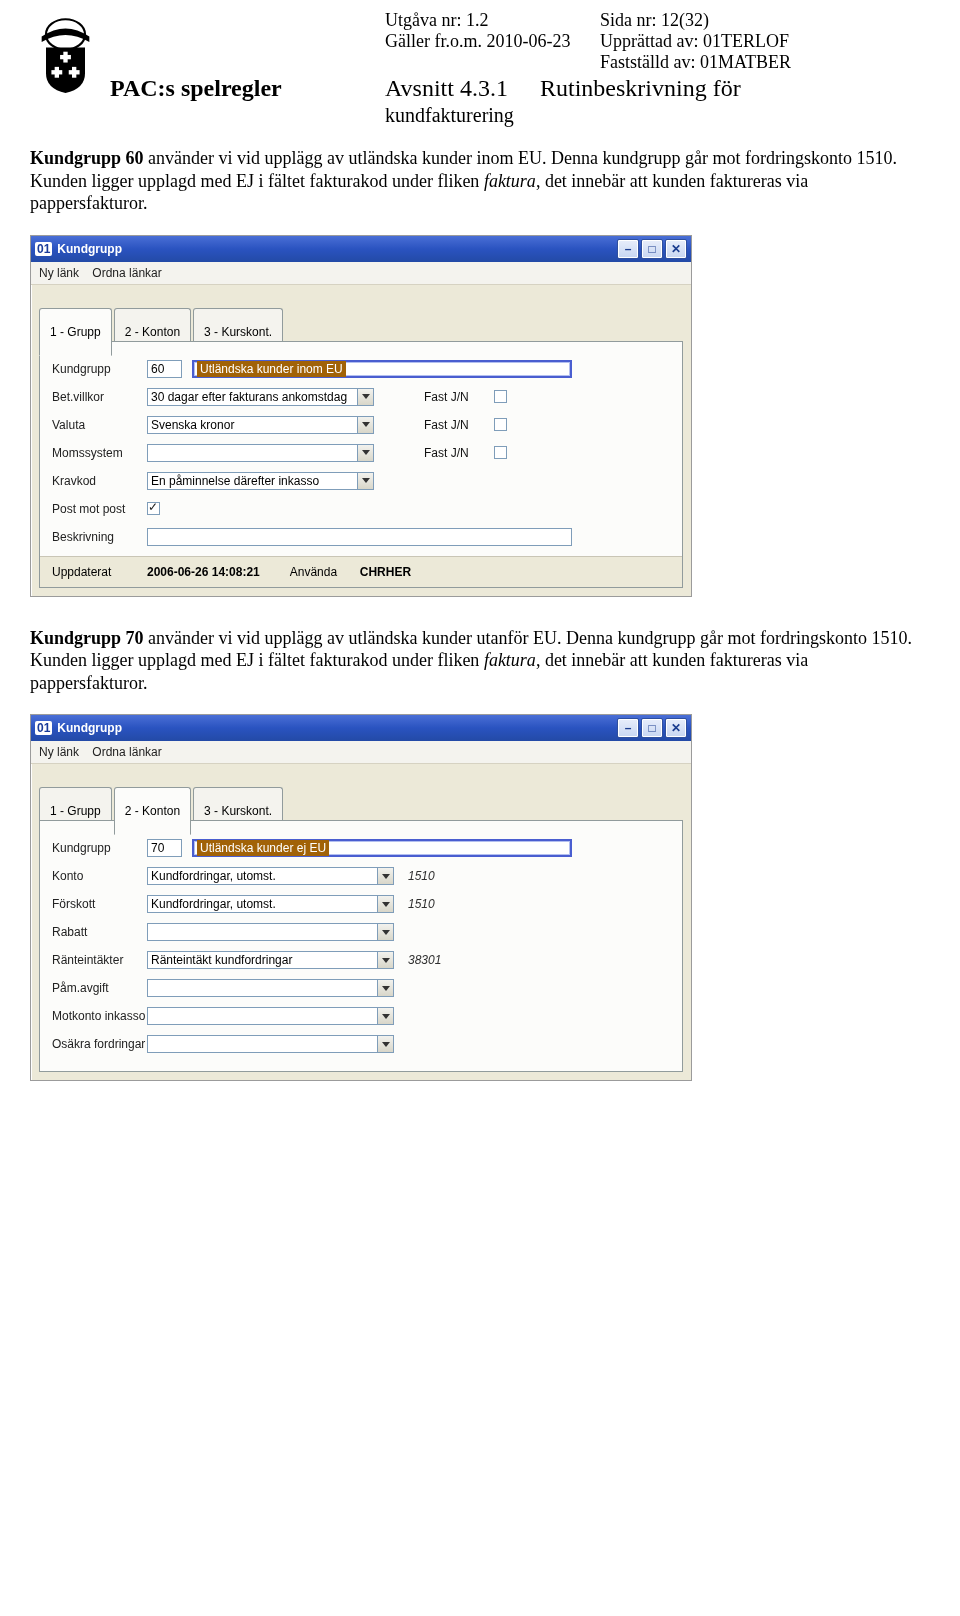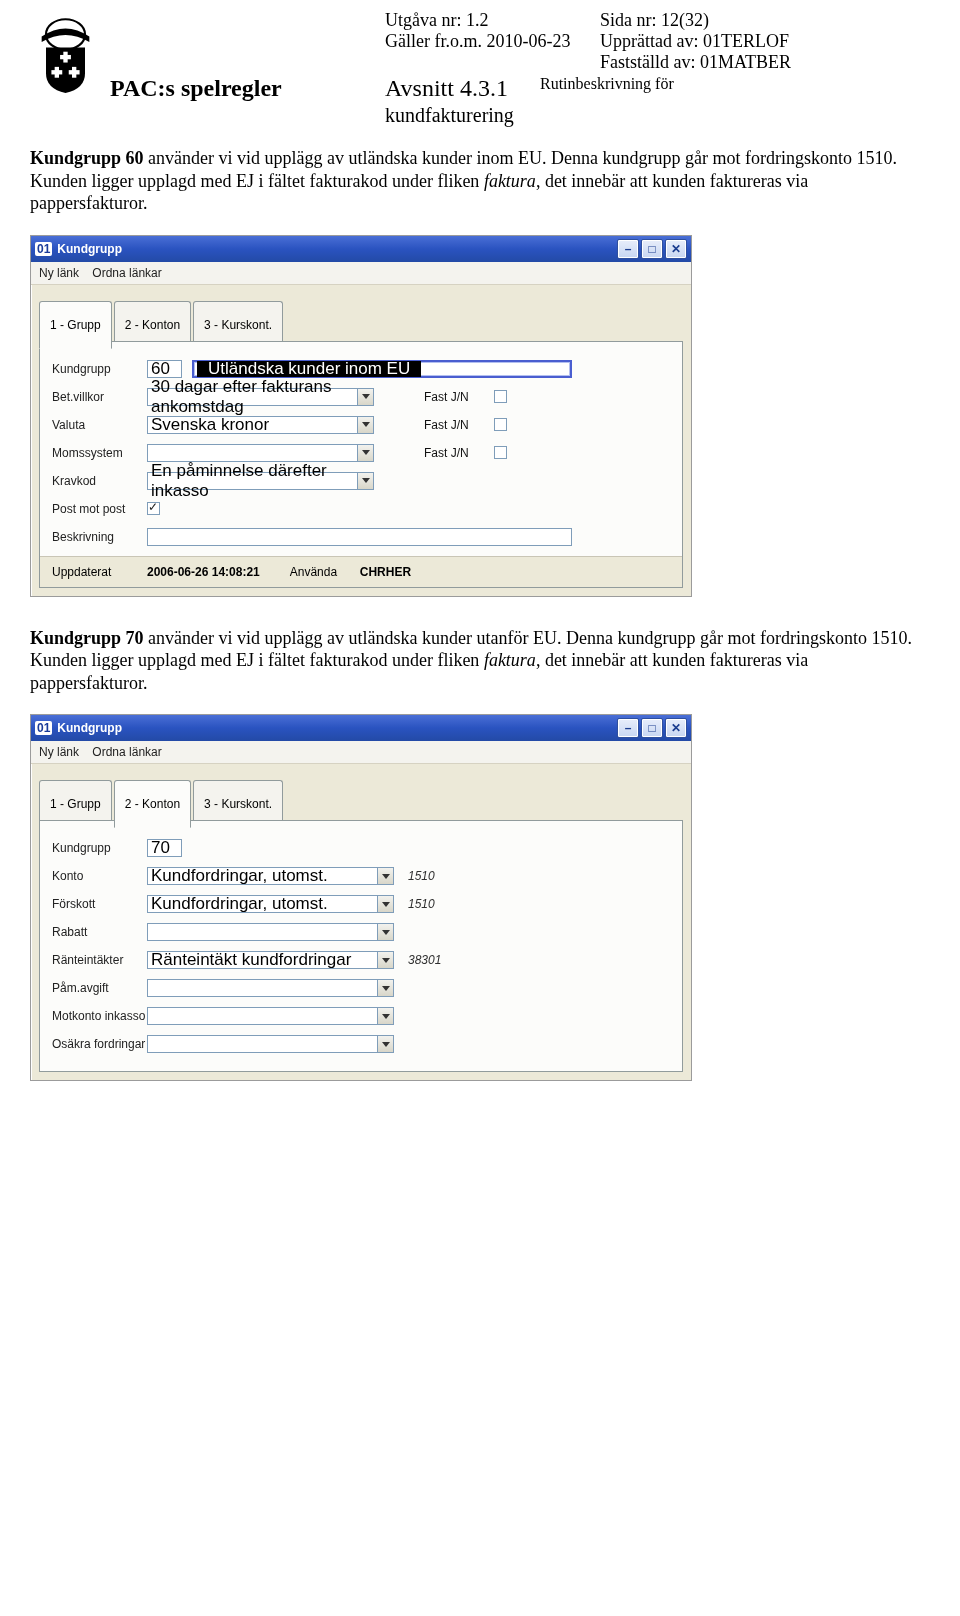--- a/index.html
+++ b/index.html
@@ -55,7 +55,7 @@
   }
   .title-col2 {
     flex:1;
-    font-size: 16px;
+    font-size: 24px;
   }
   .body-text {
     margin: 10px 0 20px 0;

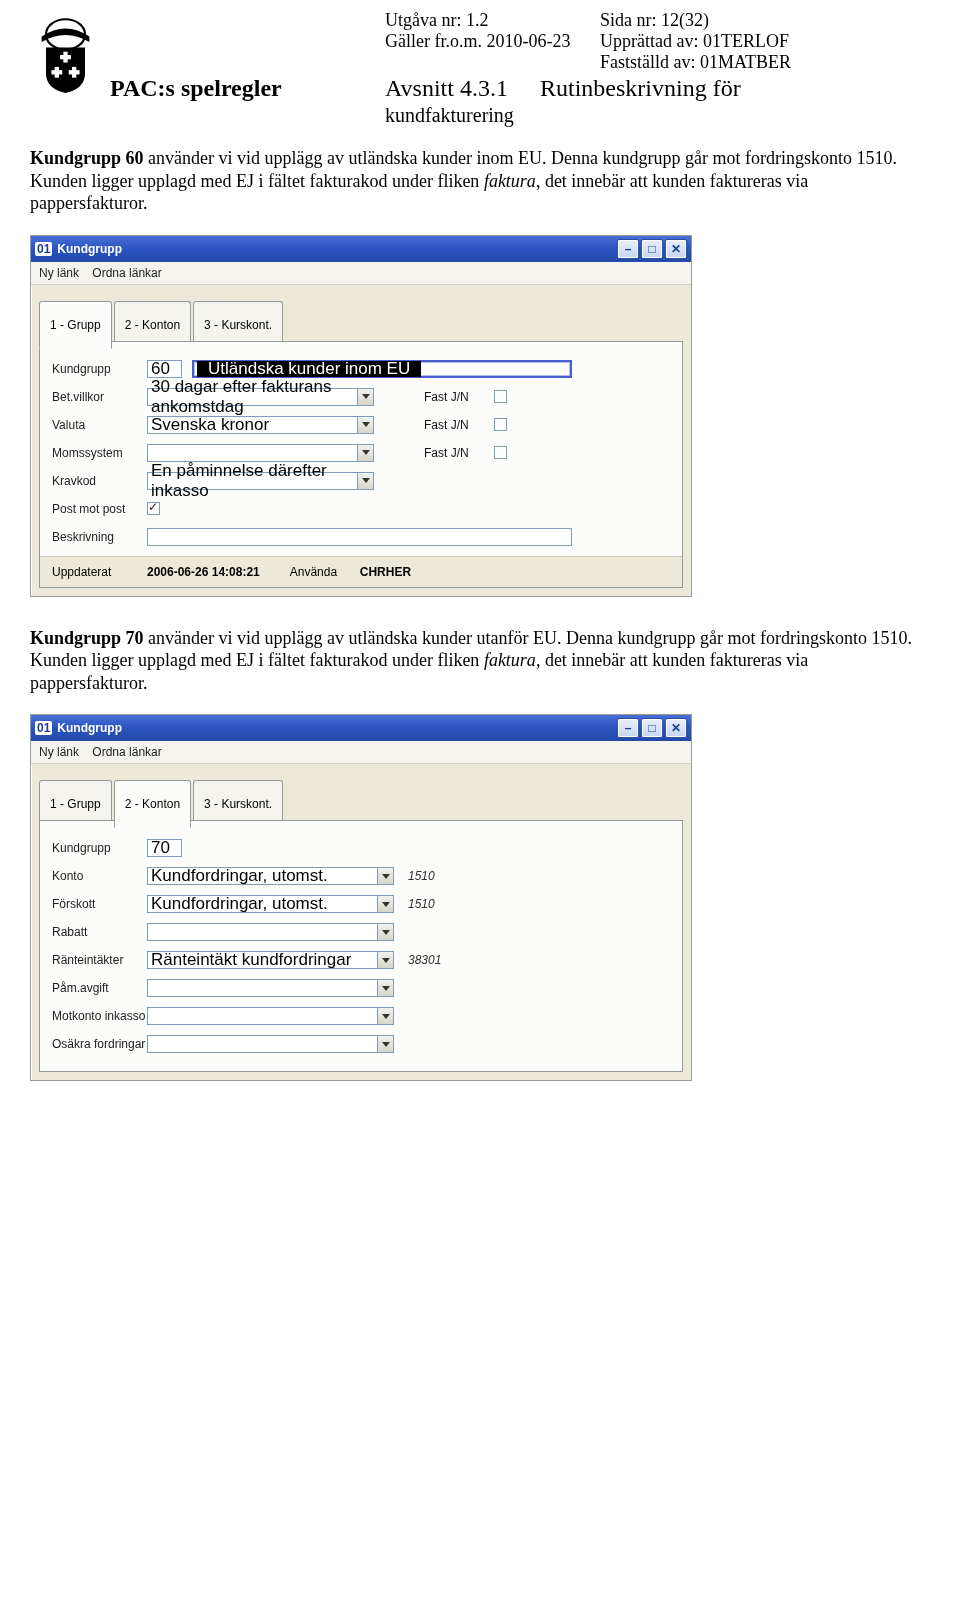--- a/index.html
+++ b/index.html
@@ -133,7 +133,7 @@
     margin-right: 2px;
     border-radius: 3px 3px 0 0;
     position: relative;
-    top: 8px;
+    top: 15px;
   }
   .tab.active {
     background: #fcfcfa;

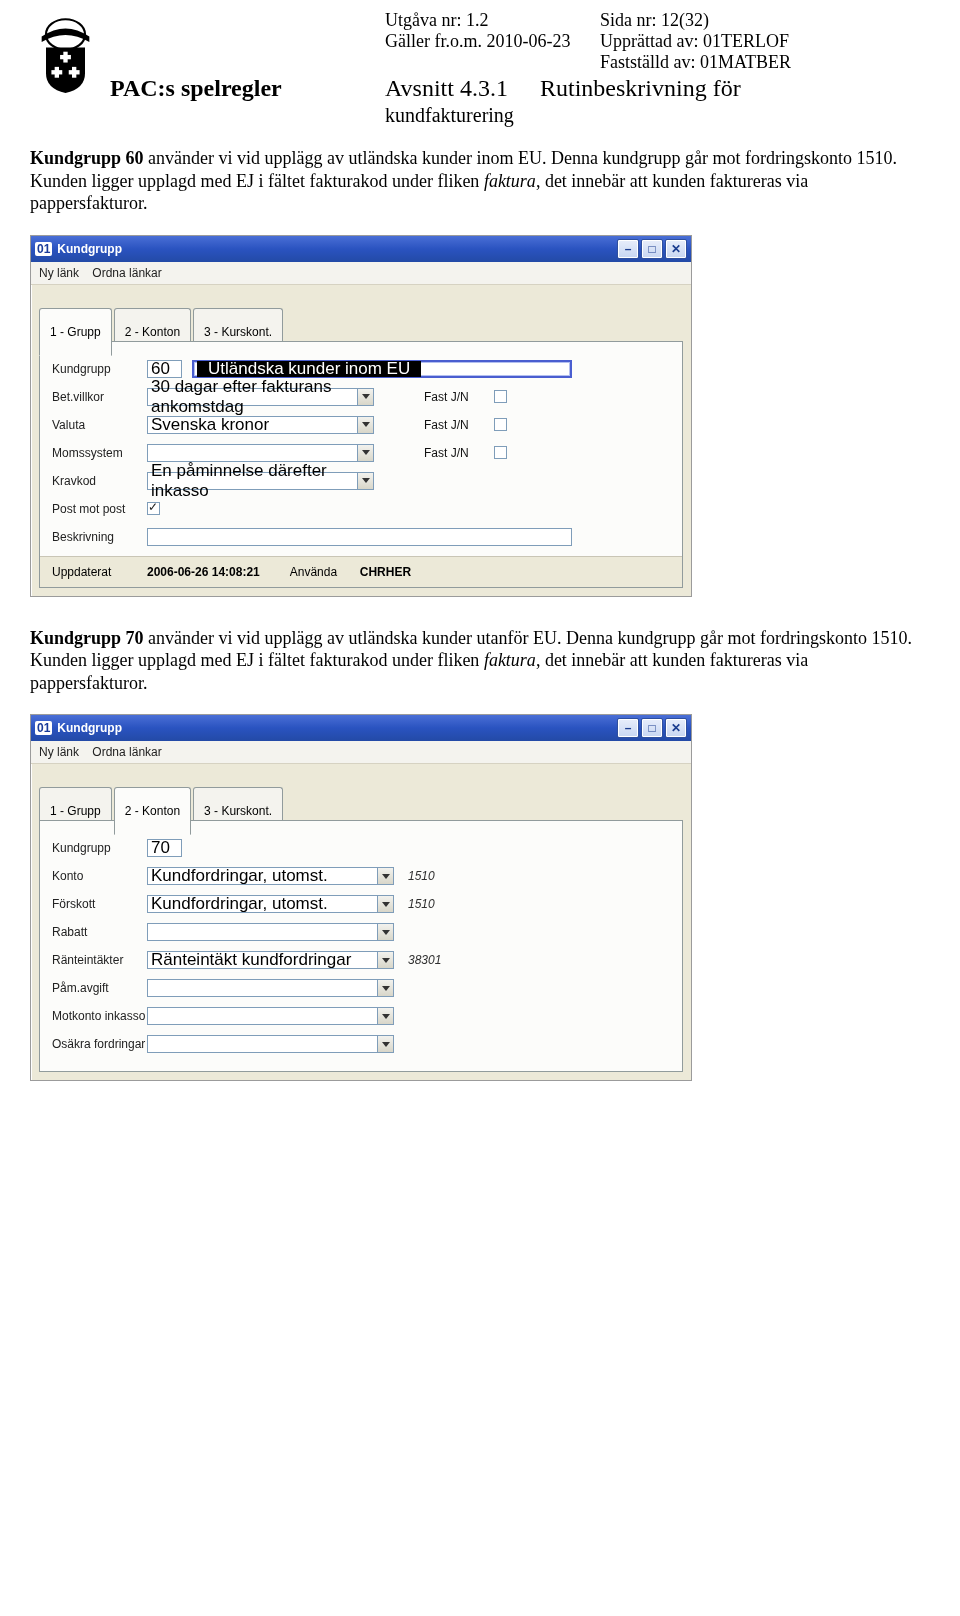--- a/index.html
+++ b/index.html
@@ -166,7 +166,7 @@
     box-sizing: border-box;
     padding: 0 3px;
     font-family: Tahoma, sans-serif;
-    font-size: 17px;
+    font-size: 12px;
     color: #000;
     display: flex;
     align-items: center;

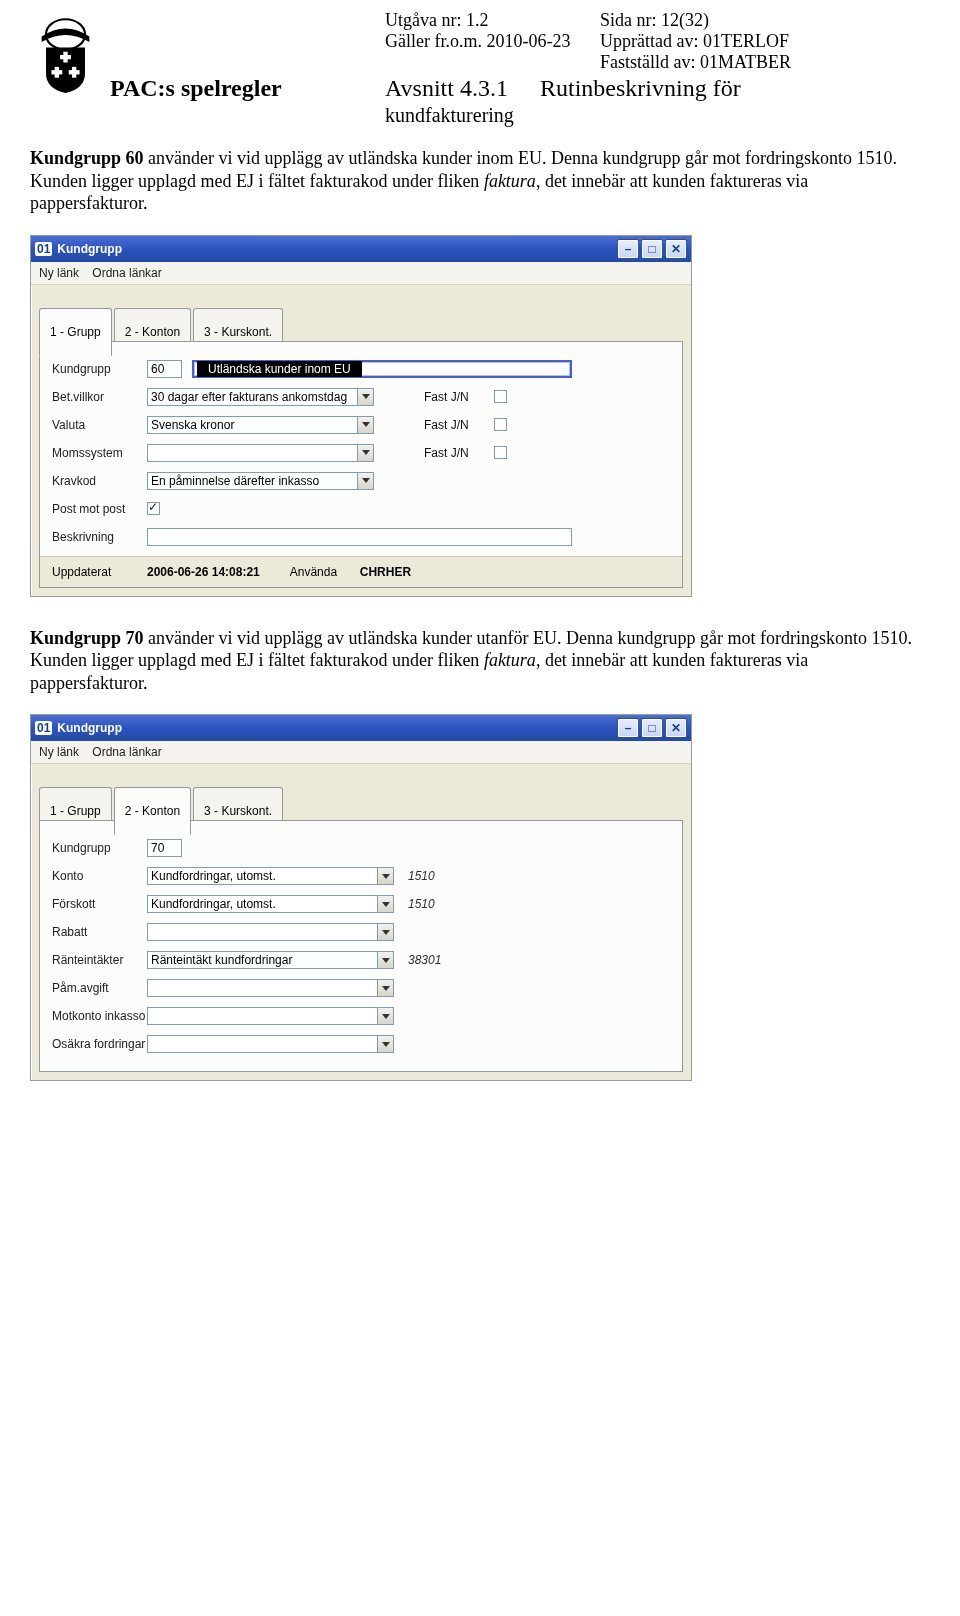--- a/index.html
+++ b/index.html
@@ -200,9 +200,9 @@
     box-shadow: 0 0 0 1px #b3bff0 inset;
   }
   .sel-blue {
-    background: #000000;
+    background: #a16207;
     color: #fff;
-    padding: 1px 11px;
+    padding: 1px 3px;
     height: 14px;
     display: inline-flex;
     align-items: center;

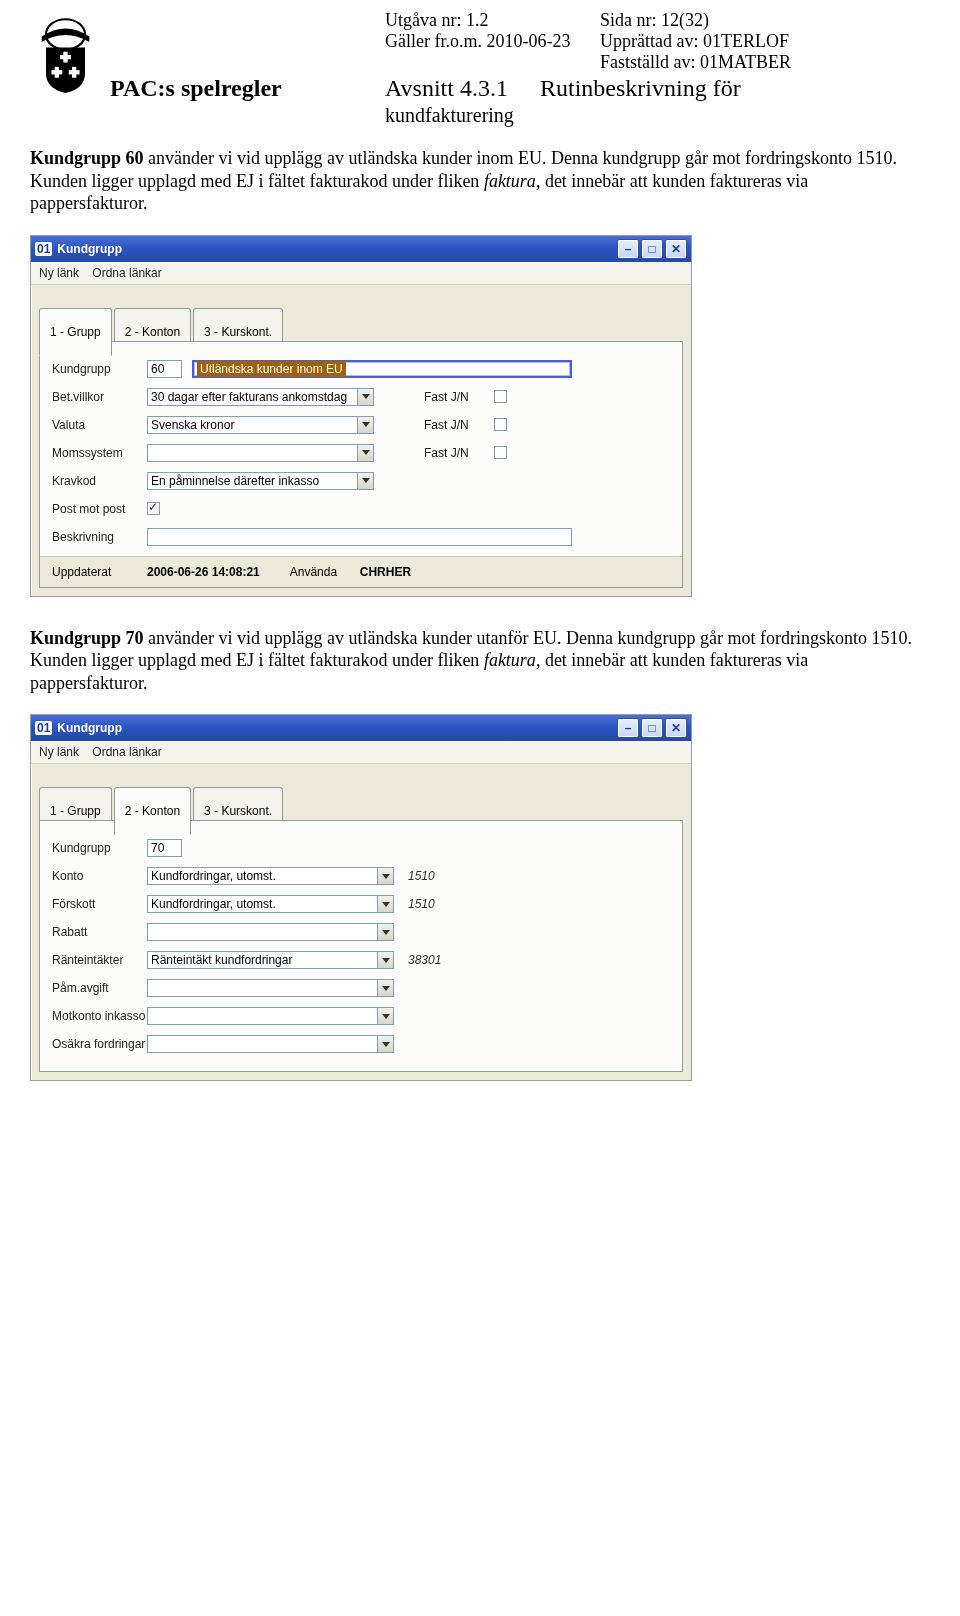--- a/index.html
+++ b/index.html
@@ -402,6 +402,9 @@
       <div class="form-label">Kundgrupp</div>
       <div class="form-input" style="width:35px">70</div>
       <div style="width:10px"></div>
+      <div class="form-input highlight-input" style="width:380px">
+        <span class="sel-blue">Utländska kunder ej EU</span>
+      </div>
     </div>
     <div class="form-row">
       <div class="form-label">Konto</div>

